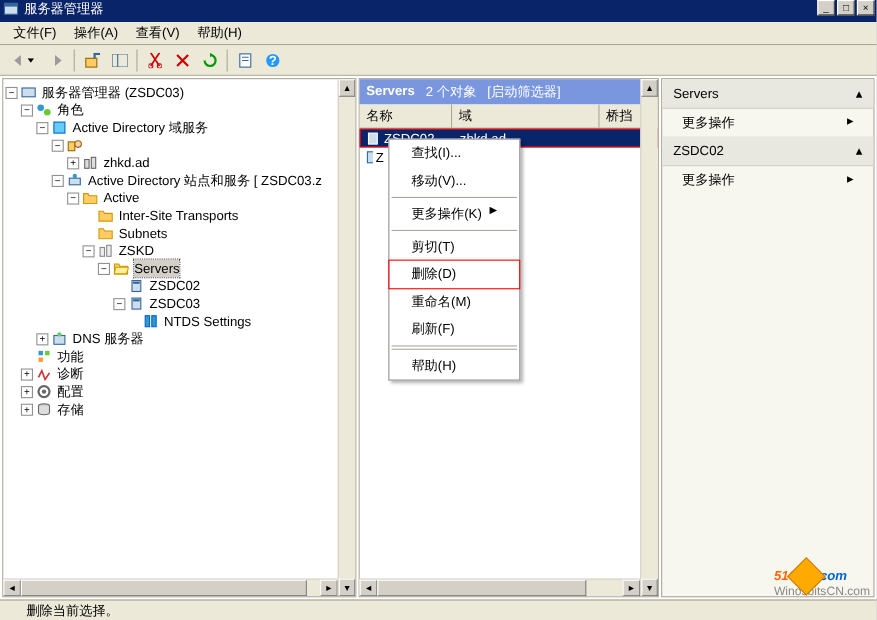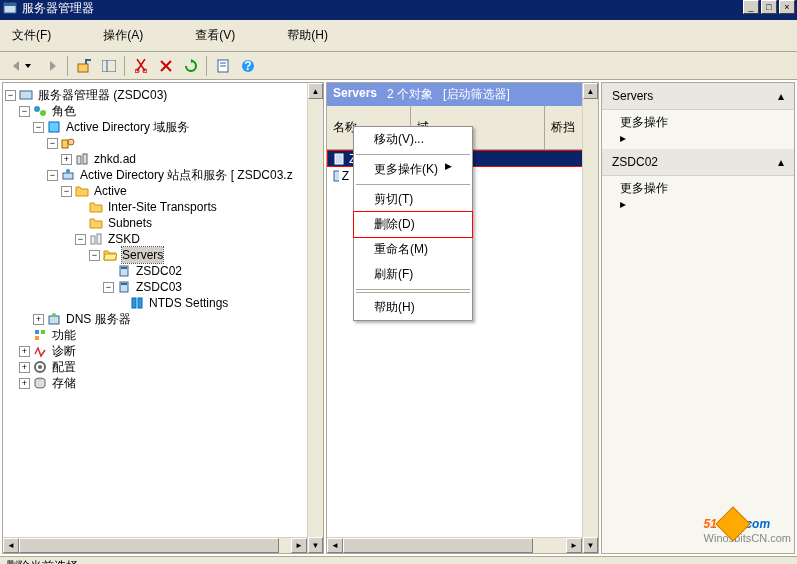--- a/index.html
+++ b/index.html
@@ -13,7 +13,7 @@
 .winbtn { width: 16px; height: 14px; background: #d4d0c8; border: 1px solid #fff; border-right-color: #404040; border-bottom-color: #404040; display: flex; align-items: center; justify-content: center; font-size: 9px; font-family: Arial; }
 
 
-.menubar { height: 32px; background: #ece9d8; display: flex; align-items: center; padding: 0 4px; border-bottom: 1px solid #aca899; gap: 36px; }
+.menubar { height: 21px; background: #ece9d8; display: flex; align-items: center; padding: 0 4px; border-bottom: 1px solid #aca899; }
 .menuitem { padding: 2px 8px; cursor: default; }
 
 

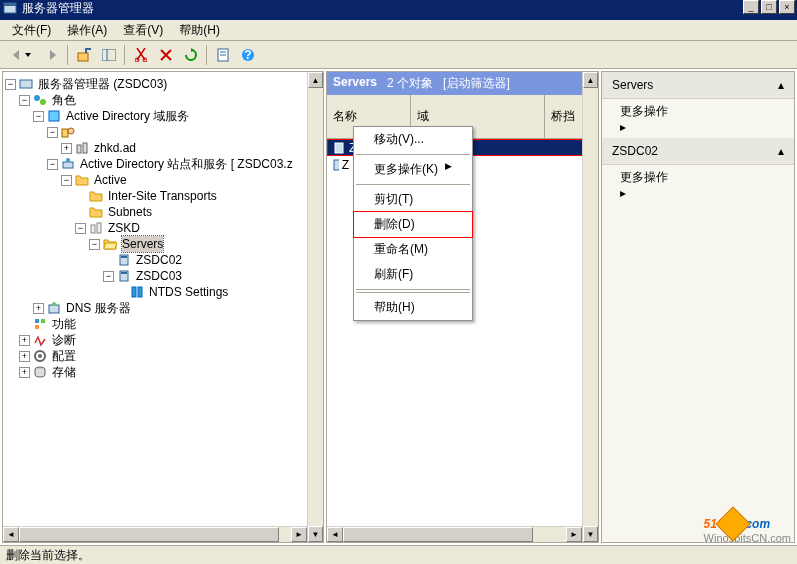--- a/index.html
+++ b/index.html
@@ -40,7 +40,7 @@
 .listhead1 { background: #7a96df; color: #fff; padding: 3px 6px; display:flex; gap:10px;}
 .listhead1 b { font-weight: bold; }
 .colhdr { display:flex; background:#ece9d8; border-bottom:1px solid #aca899;}
-.colhdr div { padding:13px 6px; border-right:1px solid #aca899;}
+.colhdr div { padding:2px 6px; border-right:1px solid #aca899;}
 .listrow { display:flex; height:17px; align-items:center;}
 .listrow.sel { background:#0a246a; color:#fff;}
 .listrow .cell { padding:0 4px; display:flex; align-items:center; gap:3px;}

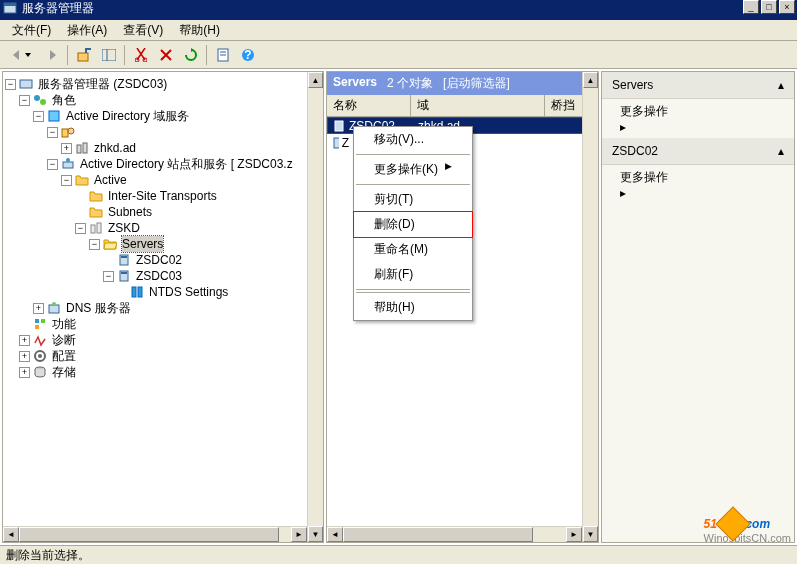--- a/index.html
+++ b/index.html
@@ -57,7 +57,7 @@
 .acthdr { background:#ece9d8; padding:4px 8px; border-bottom:1px solid #aca899; font-weight:bold;}
 .actsection { padding:6px 10px; border-bottom:1px solid #d4d0c8; display:flex; justify-content:space-between; align-items:center;}
 .actsection.grey { background:#e8e8e0;}
-.actitem { padding:4px 18px; display:flex; justify-content:flex-end;flex-direction:column;}
+.actitem { padding:4px 18px; display:flex; justify-content:space-between;}
 
 
 .statusbar { height:19px; background:#ece9d8; border-top:1px solid #aca899; padding:2px 6px; display:flex; align-items:center;}

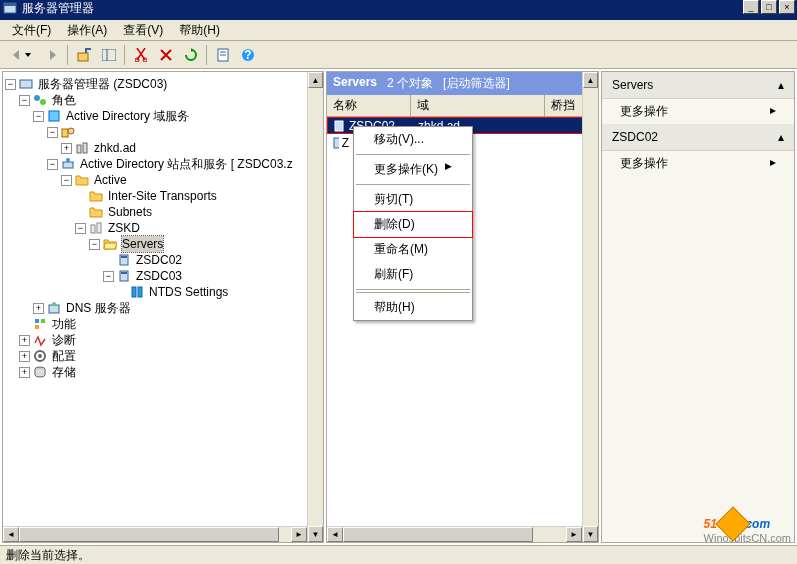--- a/index.html
+++ b/index.html
@@ -431,6 +431,9 @@
 
 <div class="ctxmenu">
   <div class="mi">
+      <span>查找(I)...</span>
+    </div>
+  <div class="mi">
       <span>移动(V)...</span>
     </div>
   <div class="msep"></div>

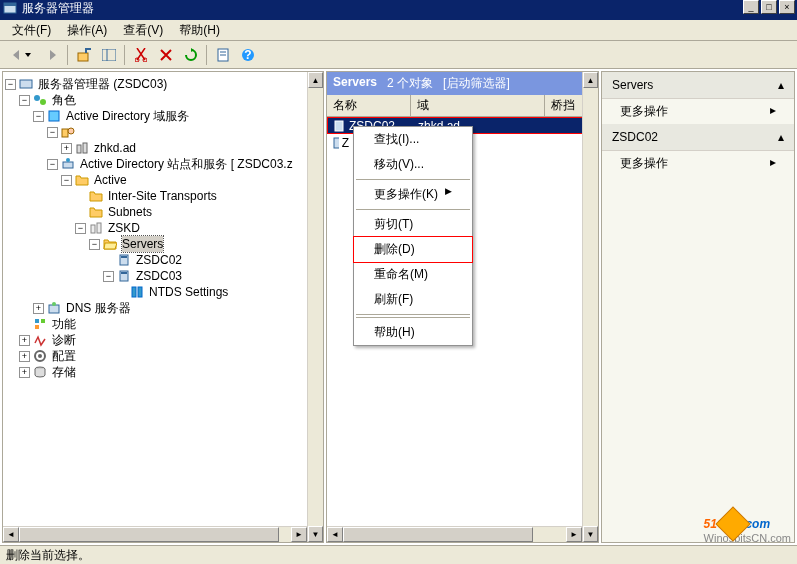--- a/index.html
+++ b/index.html
@@ -60,7 +60,7 @@
 .actitem { padding:4px 18px; display:flex; justify-content:space-between;}
 
 
-.statusbar { height:19px; background:#ece9d8; border-top:1px solid #aca899; padding:2px 6px; display:flex; align-items:center;}
+.statusbar { height:19px; background:#ece9d8; border-top:1px solid #aca899; padding:2px 24px; display:flex; align-items:center;}
 
 
 .sbarv { position:absolute; right:0; top:0; bottom:0; width:16px; background:#ece9d8; border-left:1px solid #d4d0c8;}

